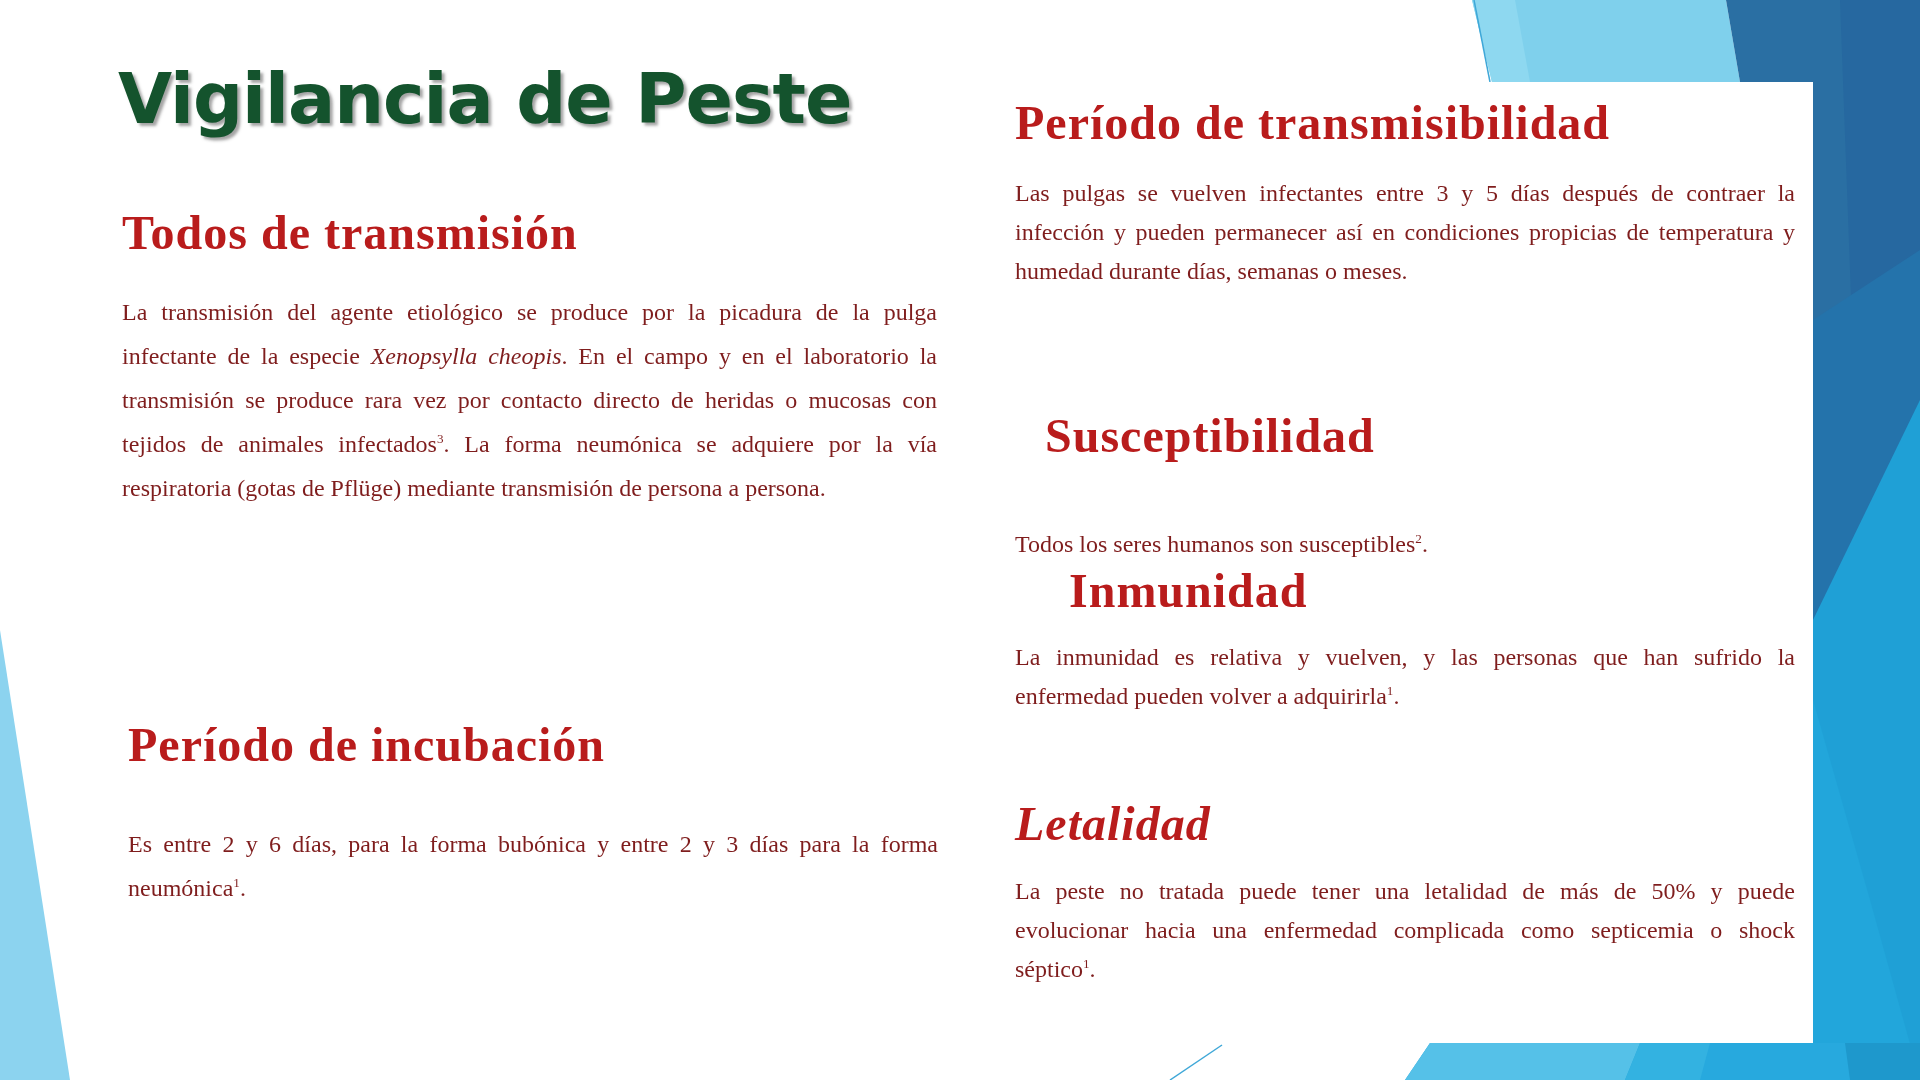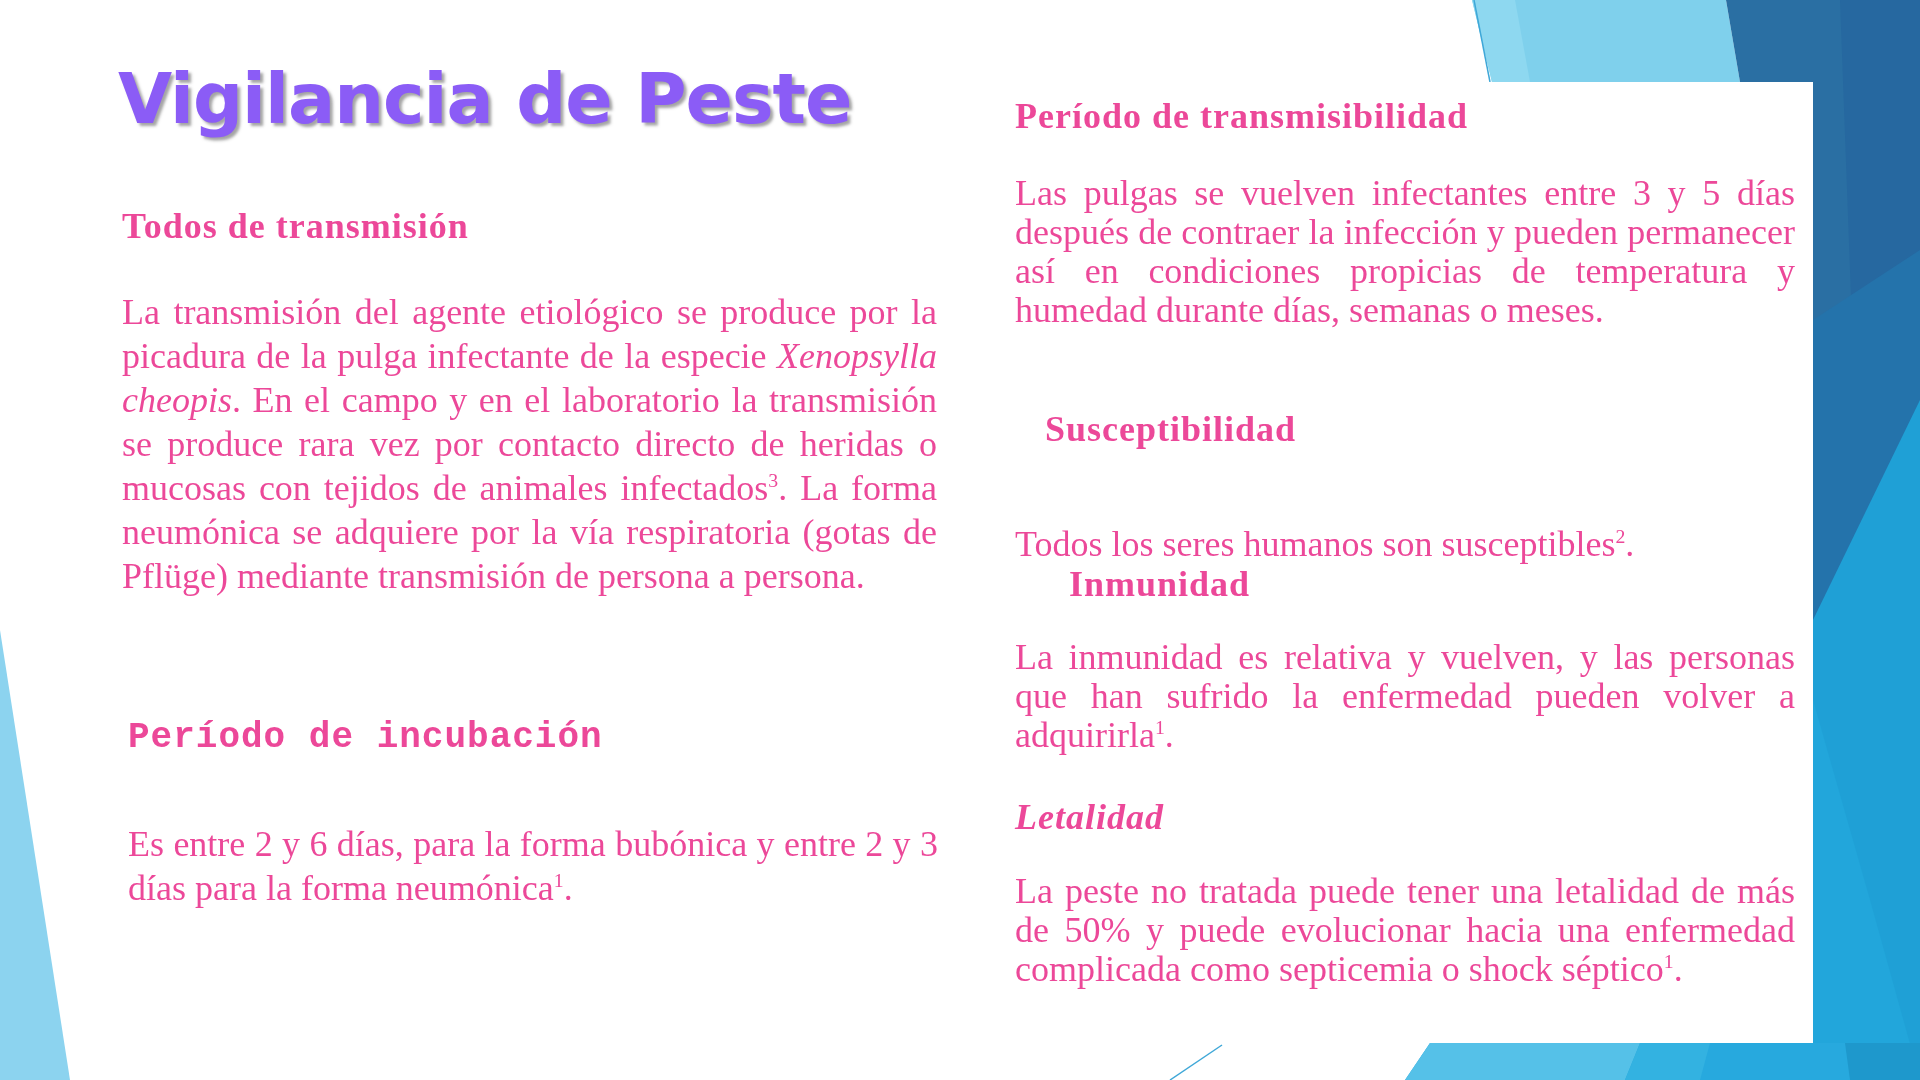--- a/index.html
+++ b/index.html
@@ -6,7 +6,7 @@
   body { width:1920px; height:1080px; position:relative; overflow:hidden; background:#ffffff; font-family:"Liberation Serif","DejaVu Serif",serif; }
   .deco { position:absolute; left:0; top:0; width:1920px; height:1080px; }
   .whitebox { position:absolute; left:1000px; top:82px; width:813px; height:961px; background:#ffffff; }
-  .title { position:absolute; left:118px; top:58px; font-family:"DejaVu Sans","Liberation Sans",sans-serif; font-weight:bold; font-size:70px; letter-spacing:-1px; color:#8b5cf6; text-shadow:3px 3px 3px rgba(90,90,90,0.55); white-space:nowrap; }
+  .title { position:absolute; left:118px; top:58px; font-family:"DejaVu Sans","Liberation Sans",sans-serif; font-weight:bold; font-size:70px; letter-spacing:-1px; color:#14532d; text-shadow:3px 3px 3px rgba(90,90,90,0.55); white-space:nowrap; }
   .h { position:absolute; font-family:"Liberation Serif","DejaVu Serif",serif; font-weight:bold; font-size:36px; color:#ec4899; letter-spacing:1px; white-space:nowrap; }
   .p { position:absolute; font-size:36px; line-height:44px; color:#ec4899; text-align:justify; text-align-last:left; }
   .p i { font-style:italic; }

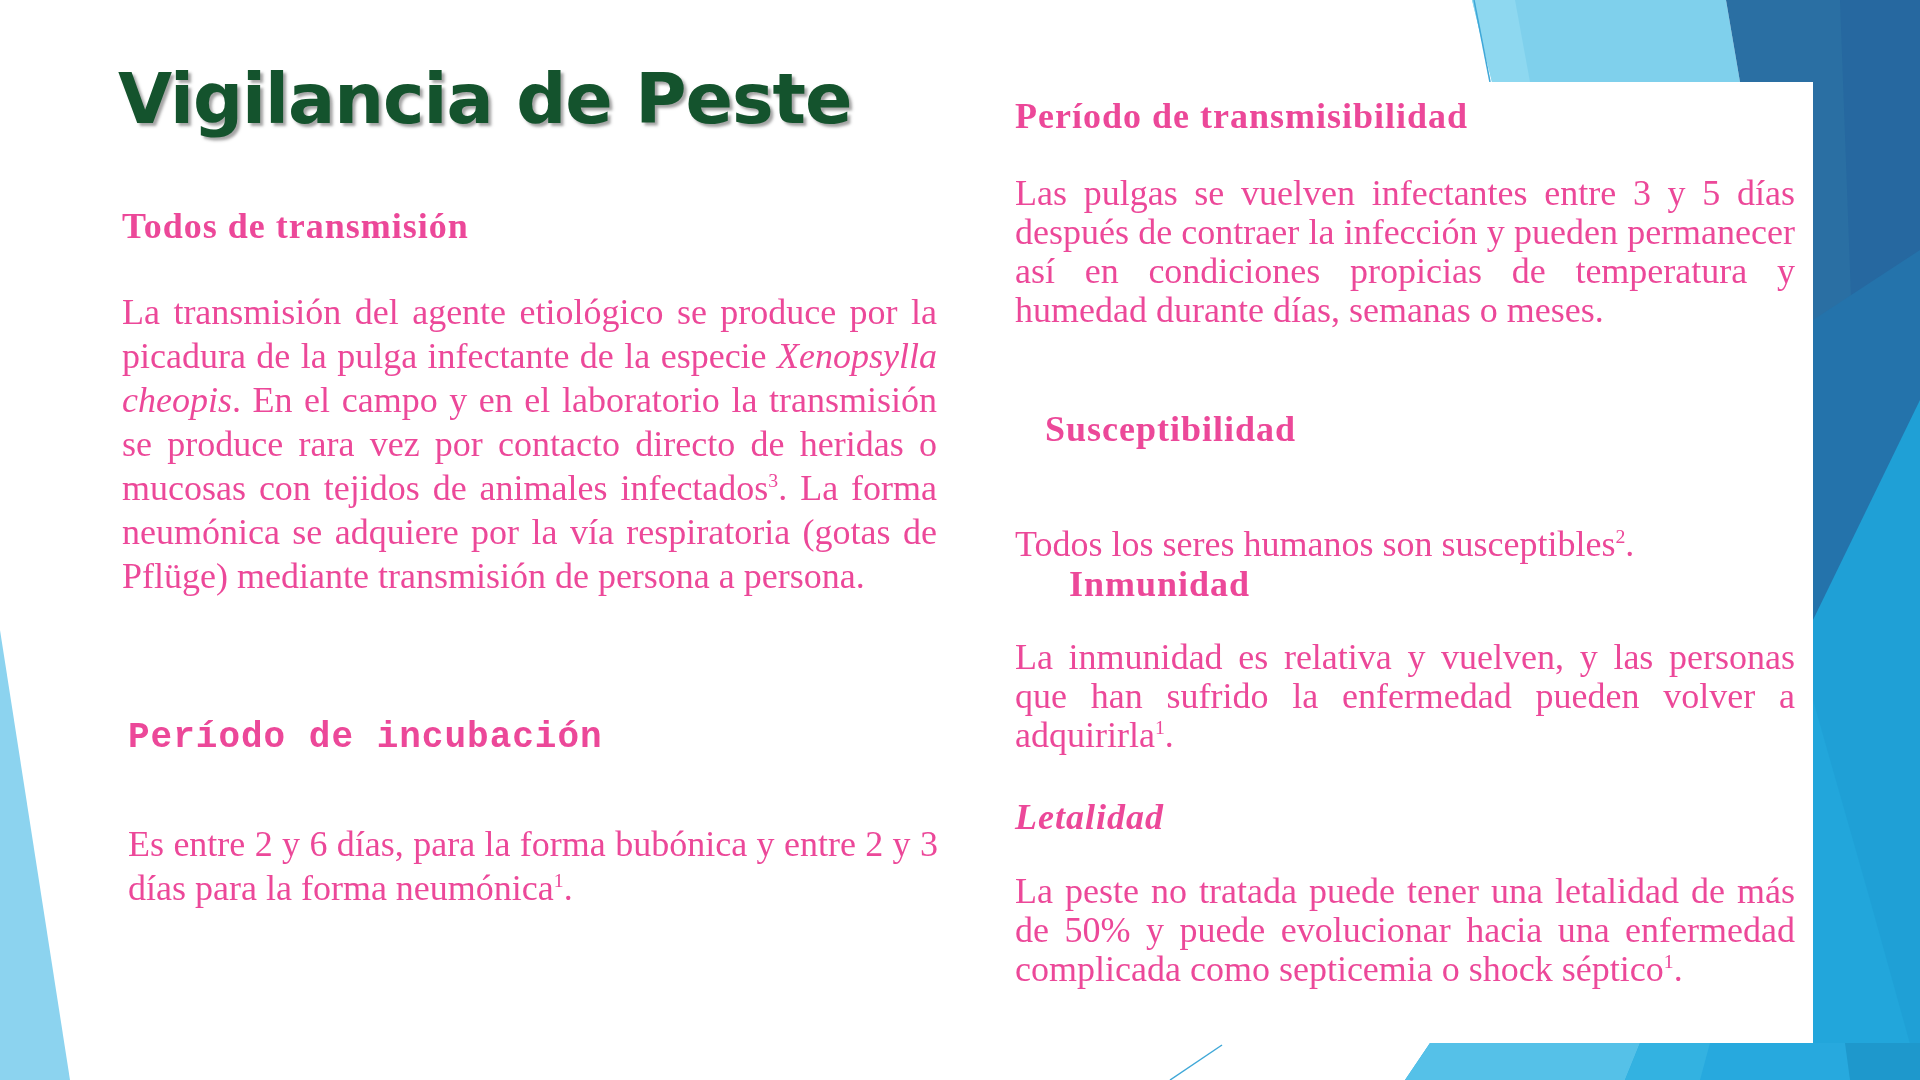--- a/index.html
+++ b/index.html
@@ -7,7 +7,7 @@
   .deco { position:absolute; left:0; top:0; width:1920px; height:1080px; }
   .whitebox { position:absolute; left:1000px; top:82px; width:813px; height:961px; background:#ffffff; }
   .title { position:absolute; left:118px; top:58px; font-family:"DejaVu Sans","Liberation Sans",sans-serif; font-weight:bold; font-size:70px; letter-spacing:-1px; color:#14532d; text-shadow:3px 3px 3px rgba(90,90,90,0.55); white-space:nowrap; }
-  .h { position:absolute; font-family:"Liberation Serif","DejaVu Serif",serif; font-weight:bold; font-size:36px; color:#ec4899; letter-spacing:1px; white-space:nowrap; }
+  .h { position:absolute; font-family:"Liberation Serif","DejaVu Serif",serif; font-weight:bold; font-size:48px; color:#b91c1c; letter-spacing:1px; white-space:nowrap; }
   .p { position:absolute; font-size:36px; line-height:44px; color:#ec4899; text-align:justify; text-align-last:left; }
   .p i { font-style:italic; }
   .col-left { left:122px; width:815px; }

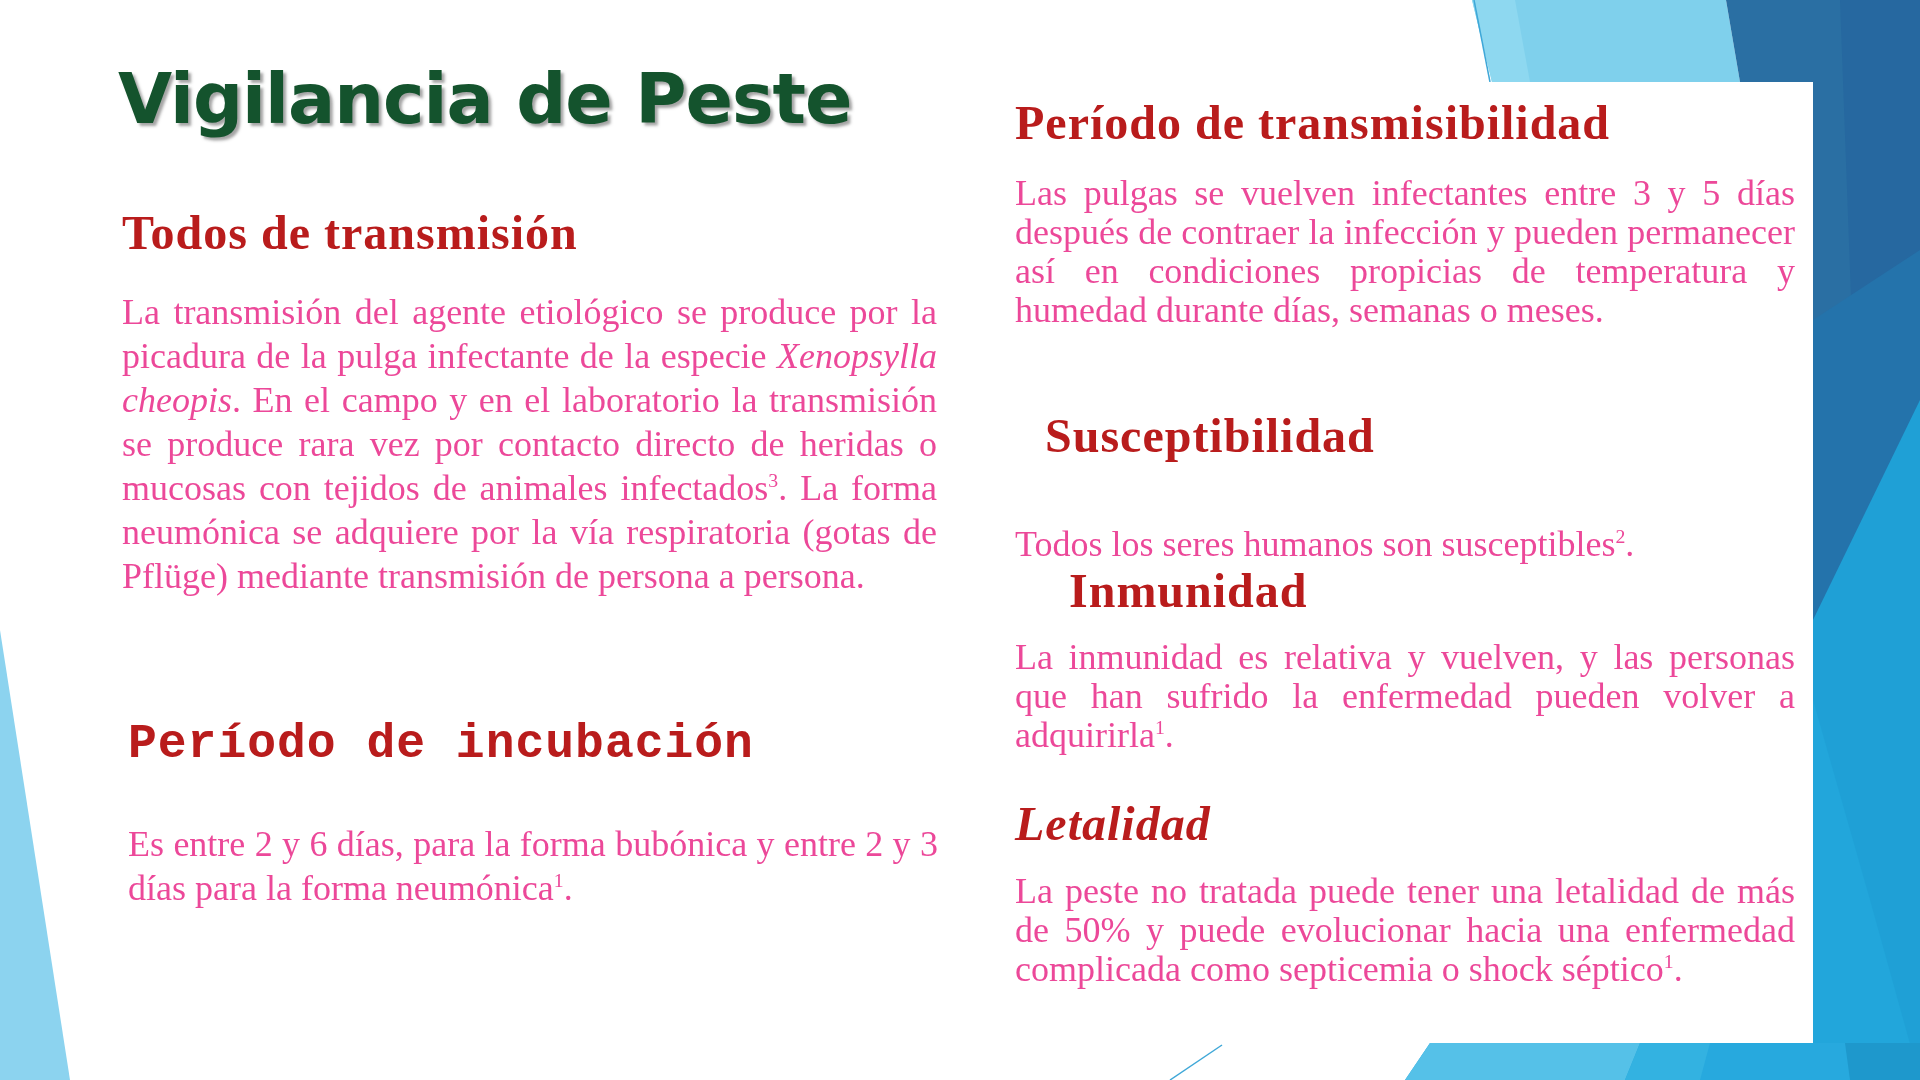--- a/index.html
+++ b/index.html
@@ -8,7 +8,7 @@
   .whitebox { position:absolute; left:1000px; top:82px; width:813px; height:961px; background:#ffffff; }
   .title { position:absolute; left:118px; top:58px; font-family:"DejaVu Sans","Liberation Sans",sans-serif; font-weight:bold; font-size:70px; letter-spacing:-1px; color:#14532d; text-shadow:3px 3px 3px rgba(90,90,90,0.55); white-space:nowrap; }
   .h { position:absolute; font-family:"Liberation Serif","DejaVu Serif",serif; font-weight:bold; font-size:48px; color:#b91c1c; letter-spacing:1px; white-space:nowrap; }
-  .p { position:absolute; font-size:36px; line-height:44px; color:#ec4899; text-align:justify; text-align-last:left; }
+  .p { position:absolute; font-size:24px; line-height:44px; color:#7f1d1d; text-align:justify; text-align-last:left; }
   .p i { font-style:italic; }
   .col-left { left:122px; width:815px; }
   .col-right { left:1015px; width:780px; }

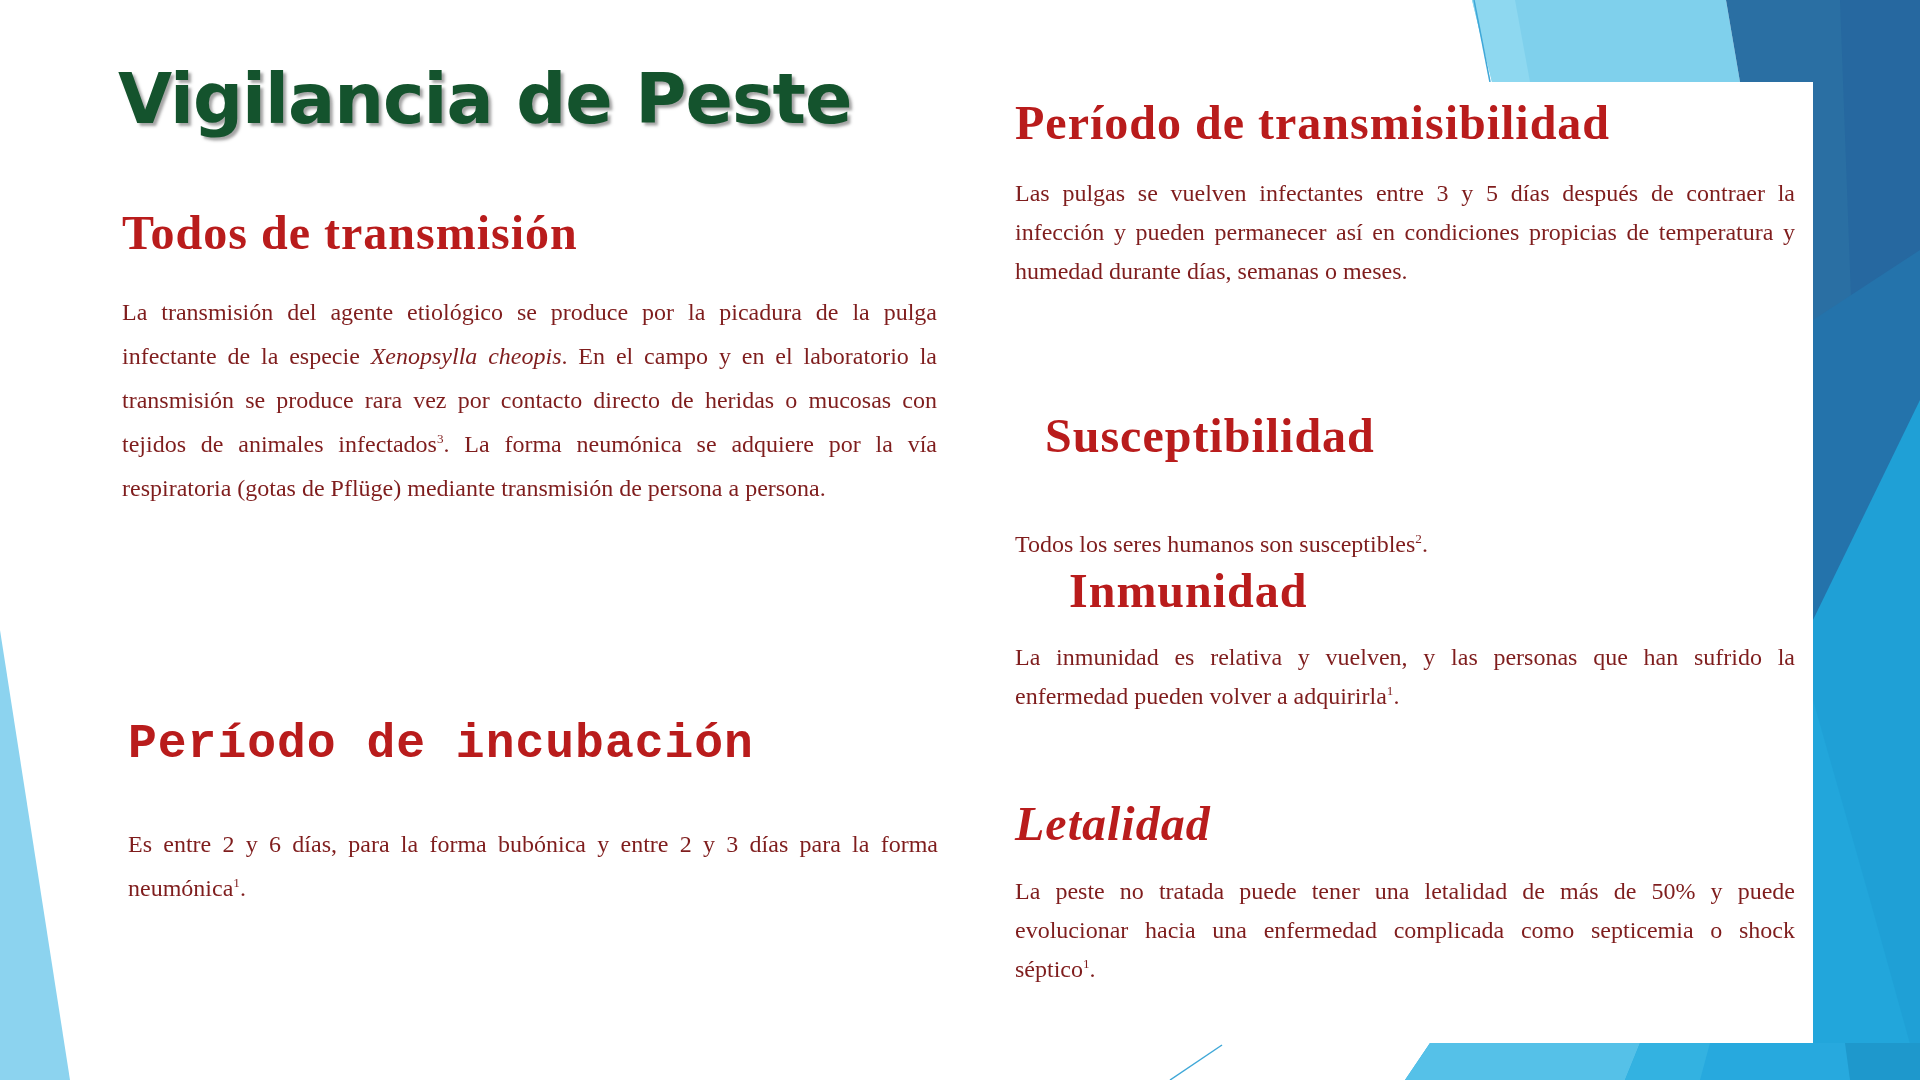--- a/index.html
+++ b/index.html
@@ -47,7 +47,7 @@
 <div class="h" style="left:122px; top:205px;">Todos de transmisión</div>
 <div class="p col-left" style="top:290px;"><span>La transmisión del agente etiológico se produce por la picadura de la pulga infectante de la especie </span><i>Xenopsylla cheopis</i><span>. En el campo y en el laboratorio la transmisión se produce rara vez por contacto directo de heridas o mucosas con tejidos de animales infectados</span><sup>3</sup><span>. La forma neumónica se adquiere por la vía respiratoria (gotas de Pflüge) mediante transmisión de persona a persona.</span></div>
 
-<div class="h" style="left:128px; top:717px;font-family:Liberation Mono, monospace;">Período de incubación</div>
+<div class="h" style="left:128px; top:717px;">Período de incubación</div>
 <div class="p col-left" style="left:128px; top:802px; width:810px;margin-top:20px;"><span>Es entre 2 y 6 días, para la forma bubónica y entre 2 y 3 días para la forma neumónica</span><sup>1</sup><span>.</span></div>
 
 <div class="h" style="left:1015px; top:95px;">Período de transmisibilidad</div>

